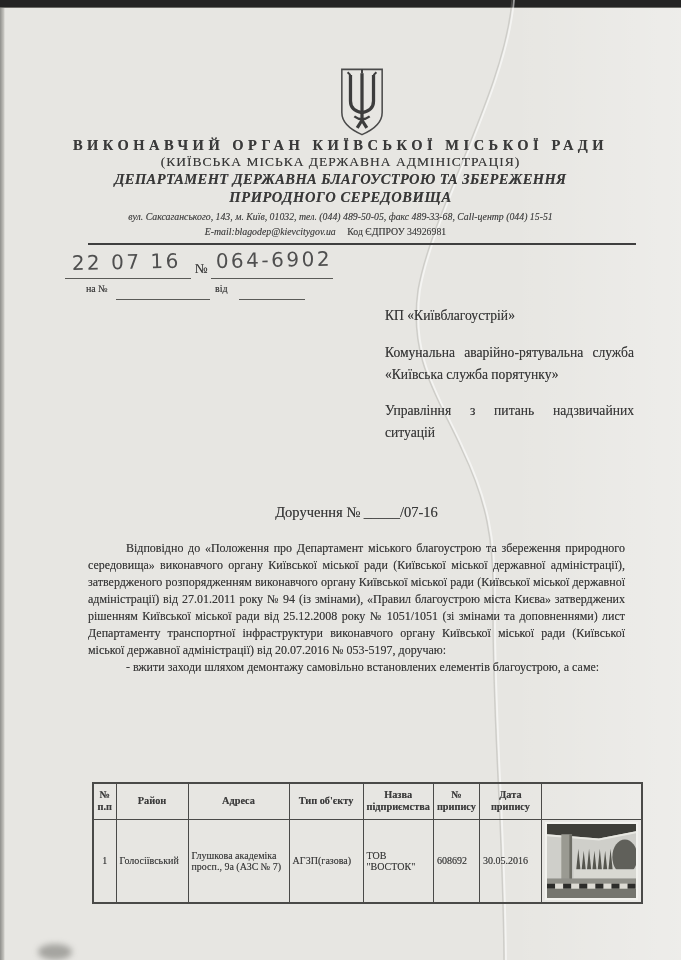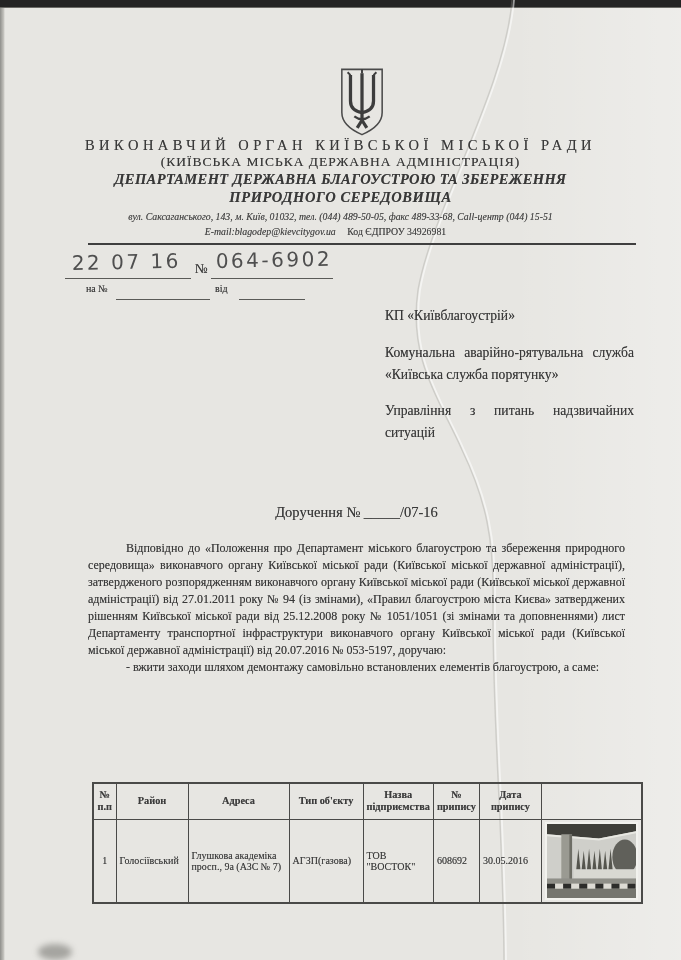--- a/index.html
+++ b/index.html
@@ -19,7 +19,7 @@
   .smudge{position:absolute;left:38px;top:944px;width:34px;height:16px;background:#6f6f6a;border-radius:50%;filter:blur(3px);opacity:.55;}
   
   .emblem{position:absolute;left:338px;top:66px;}
-  .h1{position:absolute;left:0;top:137px;width:681px;text-align:center;font-size:14.5px;letter-spacing:4.5px;white-space:nowrap;color:#3a3a3a;}
+  .h1{position:absolute;left:0;top:137px;width:681px;text-align:center;font-size:14.5px;letter-spacing:4.5px;white-space:nowrap;color:#3a3a3a;font-weight:bold;}
   .h2{position:absolute;left:0;top:154px;width:681px;text-align:center;font-size:13.5px;letter-spacing:1px;}
   .h3a{position:absolute;left:0;top:171px;width:681px;text-align:center;font-size:14.5px;font-weight:bold;font-style:italic;letter-spacing:.4px;}
   .h3b{position:absolute;left:0;top:189px;width:681px;text-align:center;font-size:14.5px;font-weight:bold;font-style:italic;letter-spacing:.6px;}

